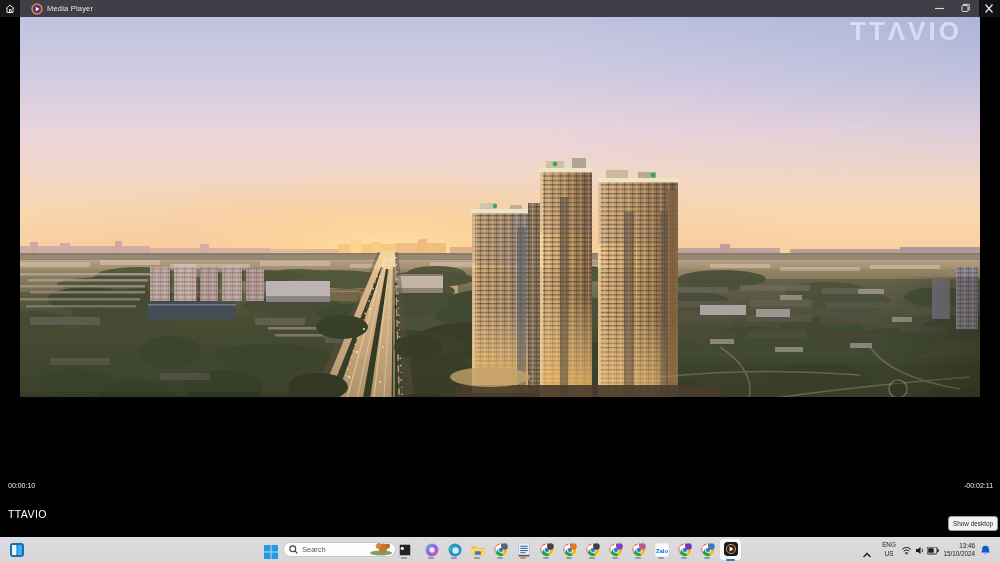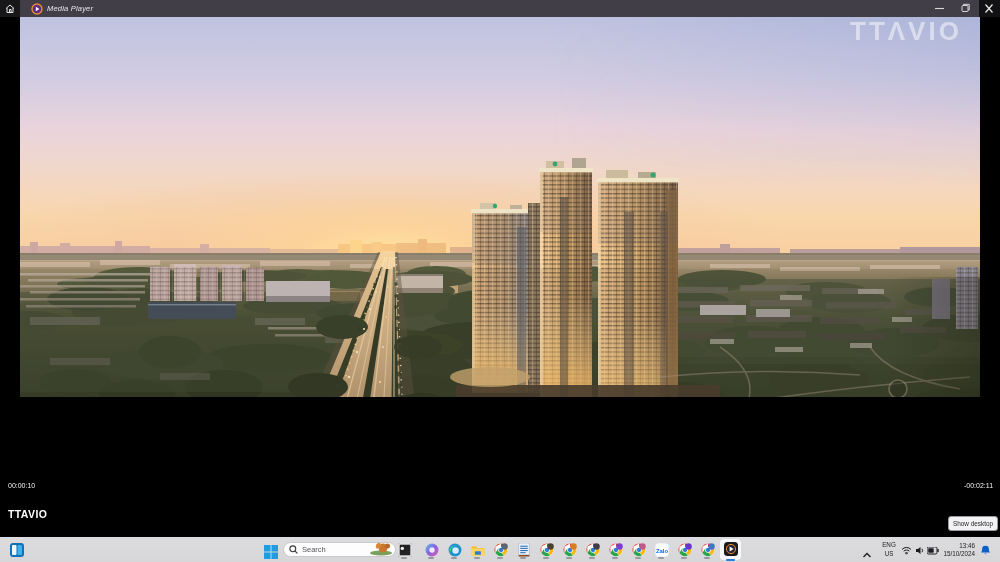--- a/index.html
+++ b/index.html
@@ -9,7 +9,7 @@
   #titlebar { position:absolute; left:0; top:0; width:1000px; height:17px; background:#413e47; }
   #homebtn { position:absolute; left:0; top:0; width:20px; height:17px; background:#171619; }
   #closebg { position:absolute; right:0; top:0; width:21px; height:17px; background:#121114; }
-  #apptitle { position:absolute; left:47px; top:4px; font-size:7.5px; color:#e9e7ec; letter-spacing:.2px;font-style:italic; }
+  #apptitle { position:absolute; left:47px; top:4px; font-size:7.5px; color:#e9e7ec; letter-spacing:.2px; }
   
   #video { position:absolute; left:20px; top:17px; width:960px; height:380px; overflow:hidden; }
   

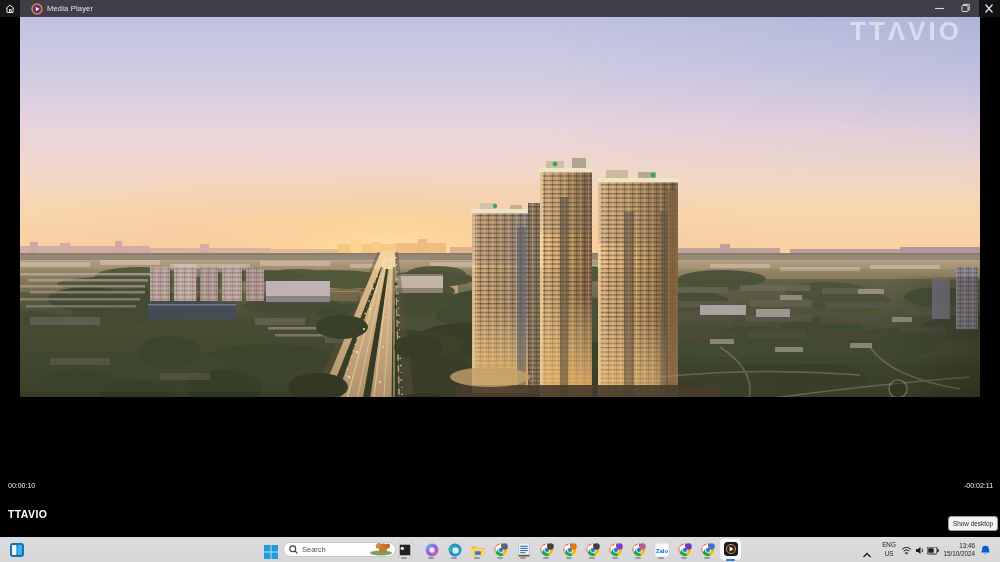--- a/index.html
+++ b/index.html
@@ -14,7 +14,7 @@
   #video { position:absolute; left:20px; top:17px; width:960px; height:380px; overflow:hidden; }
   
   .ptime { position:absolute; font-size:7px; color:#f2f0ee; }
-  #ttaviosmall { position:absolute; left:8px; top:508px; color:#fff; font-weight:bold; font-size:10.5px; letter-spacing:.4px; }
+  #ttaviosmall { position:absolute; left:8px; top:508px; color:#fff; font-weight:normal; font-size:10.5px; letter-spacing:.4px; }
   #tooltip { position:absolute; left:948px; top:516px; width:50px; height:15px; background:#f2f1f4; border:1px solid #9d9aa0; border-radius:3px; font-size:6.4px; color:#28282c; text-align:center; line-height:13px; box-shadow:0 1px 2px rgba(0,0,0,.4); }
   
   #taskbar { position:absolute; left:0; top:537px; width:1000px; height:25px; background:linear-gradient(#dcdcdf,#d7d7da); }

